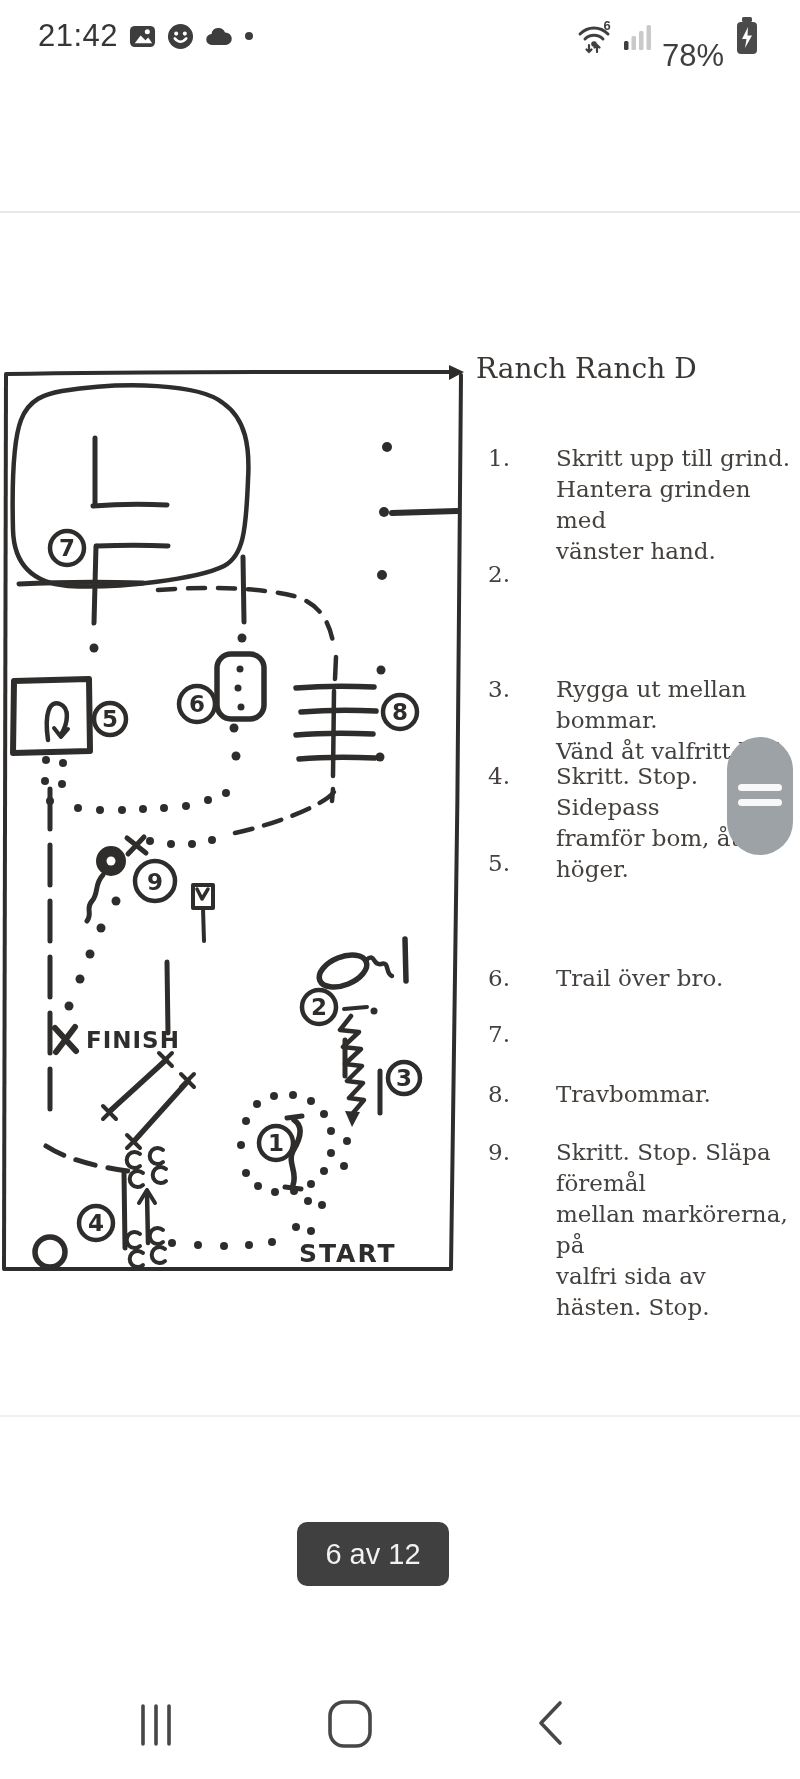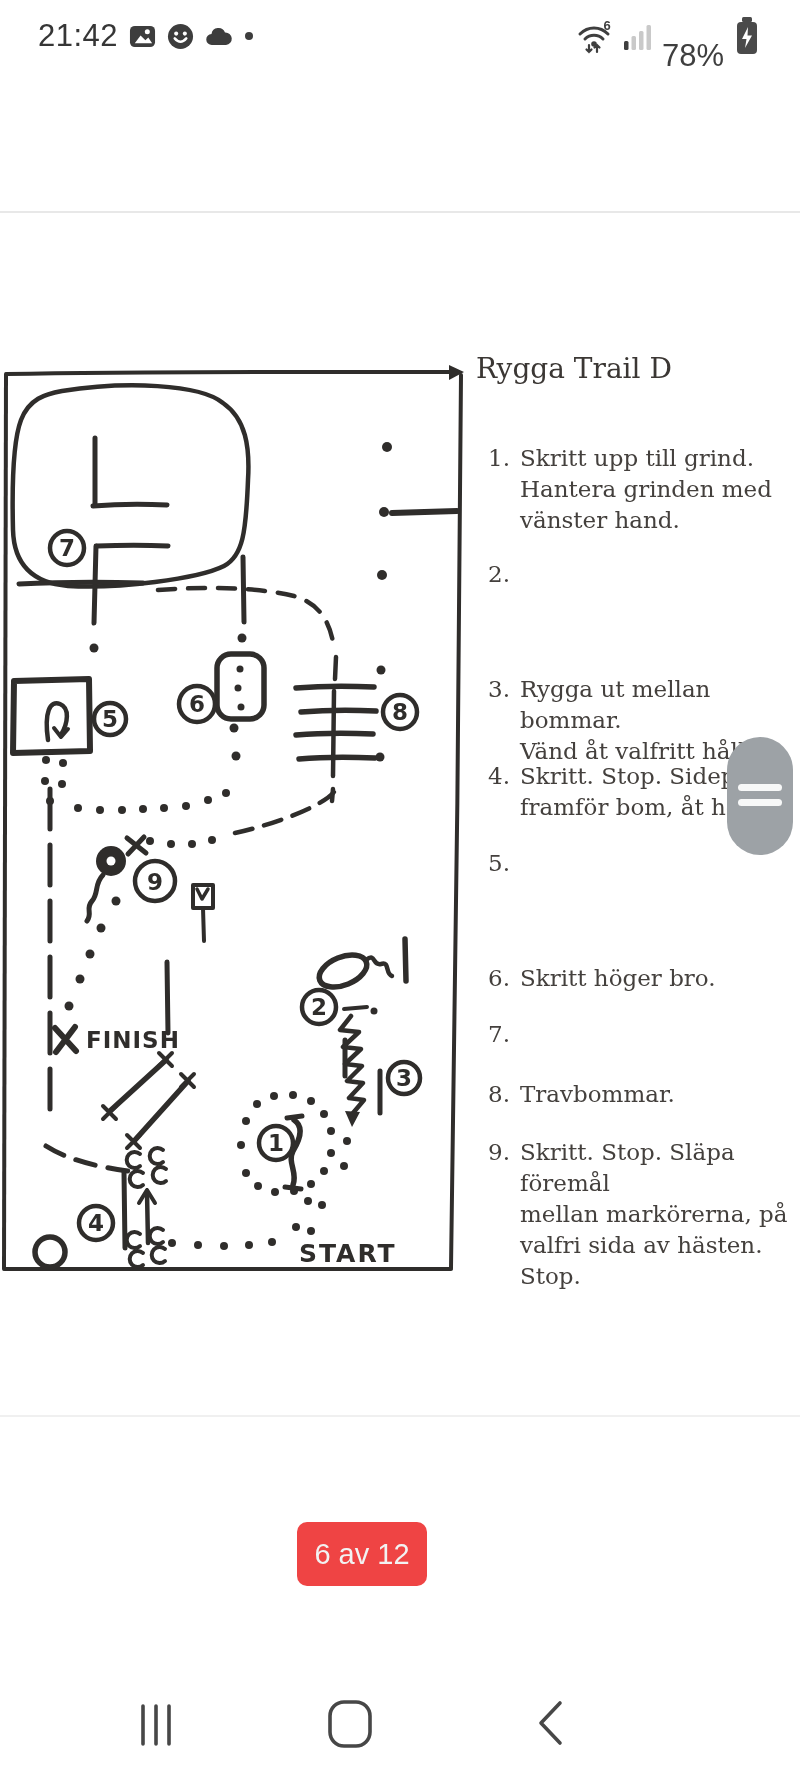--- a/index.html
+++ b/index.html
@@ -308,7 +308,7 @@
   </g>
 </svg>
 
-<h1 class="doc-title">Rygga Trail D</h1>
+<h1 class="doc-title">Ranch Ranch D</h1>
 
 <div class="instructions">
   <div class="instr" style="top:443px">

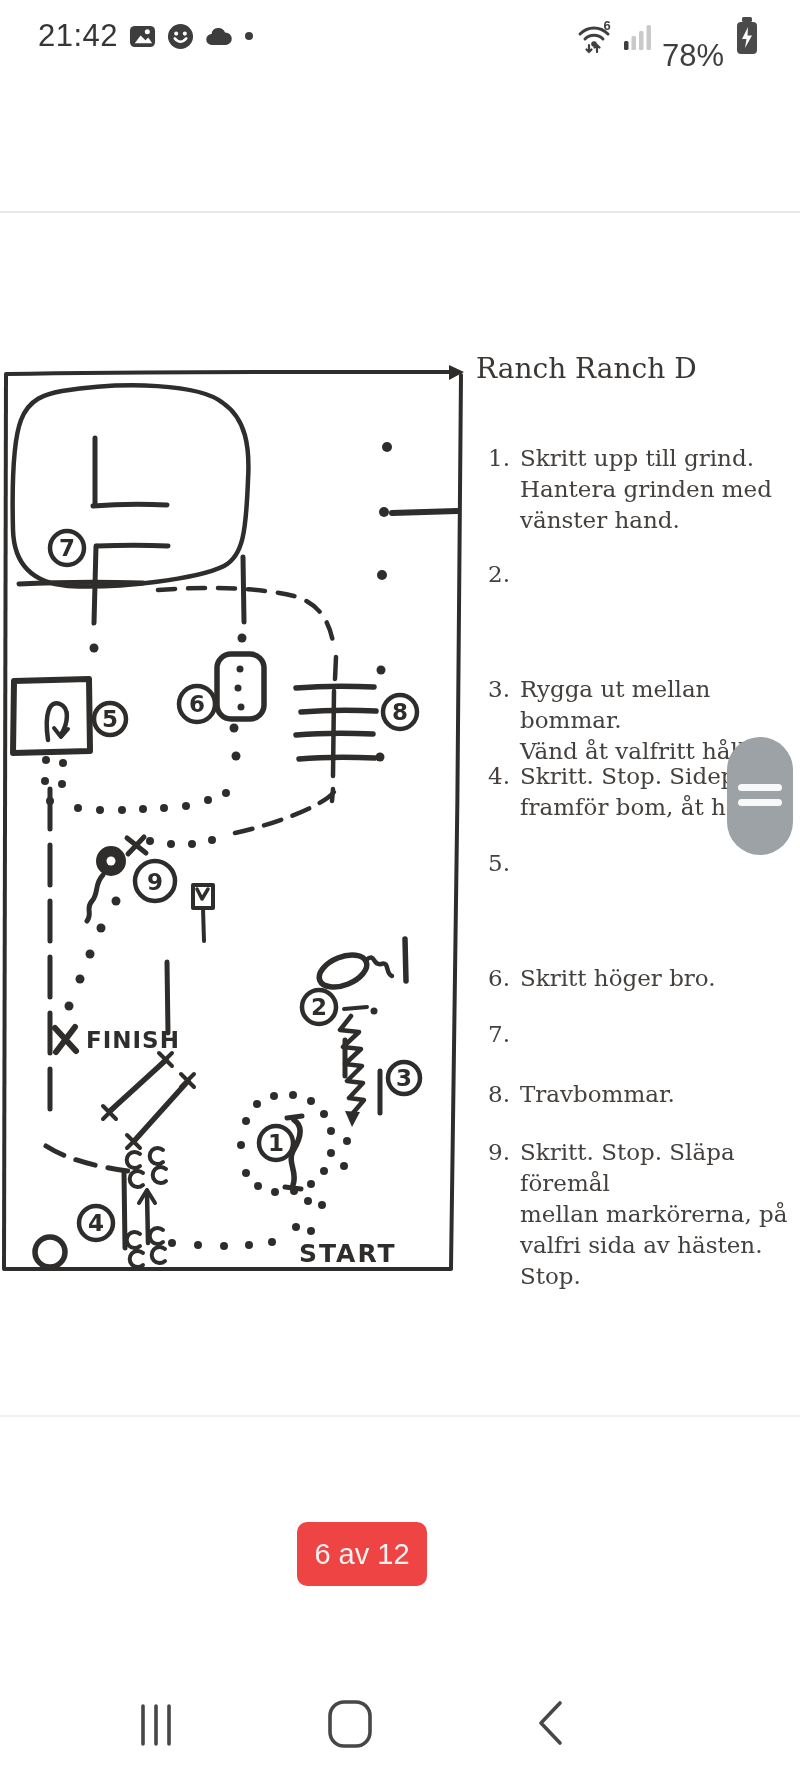--- a/index.html
+++ b/index.html
@@ -41,7 +41,7 @@
          font-family:"DejaVu Serif",serif;color:#44403d;
          font-size:23px;line-height:31px;}
   .instr .num{width:32px;flex:0 0 32px;}
-  .instr .txt{white-space:pre-line;}
+  .instr .txt{white-space:pre-line;margin-left:36px;}
   
   .scroll-handle{
     position:absolute;left:727px;top:737px;width:66px;height:118px;

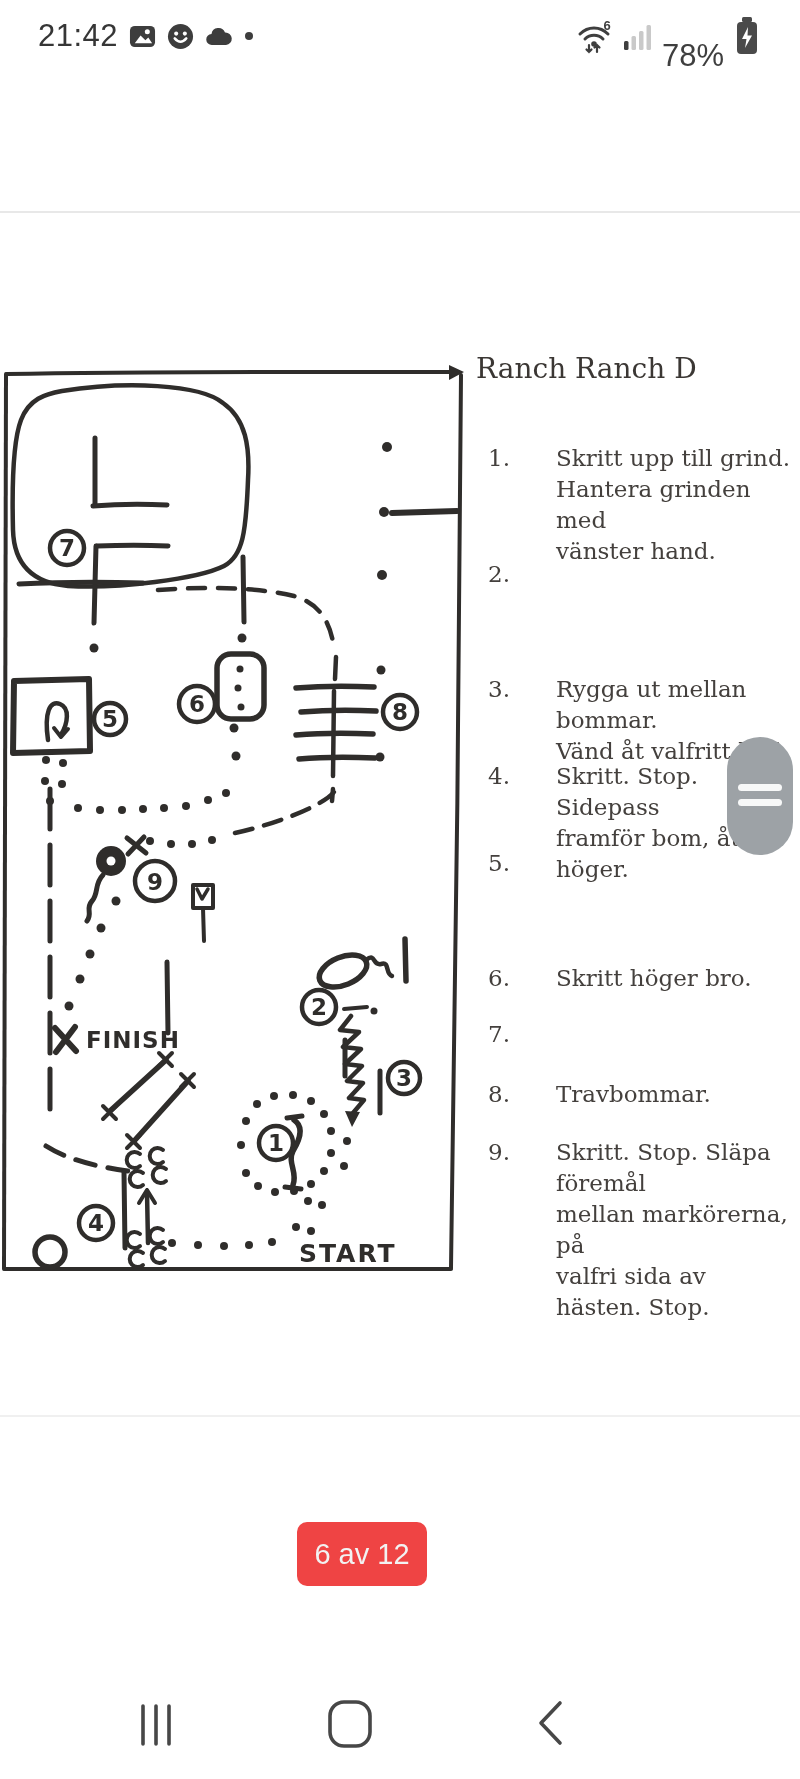--- a/index.html
+++ b/index.html
@@ -335,7 +335,7 @@
   </div>
   <div class="instr" style="top:963px">
     <span class="num">6.</span>
-    <span class="txt">Skritt höger bro.</span>
+    <span class="txt">Trail över bro.</span>
   </div>
   <div class="instr" style="top:1019px">
     <span class="num">7.</span>

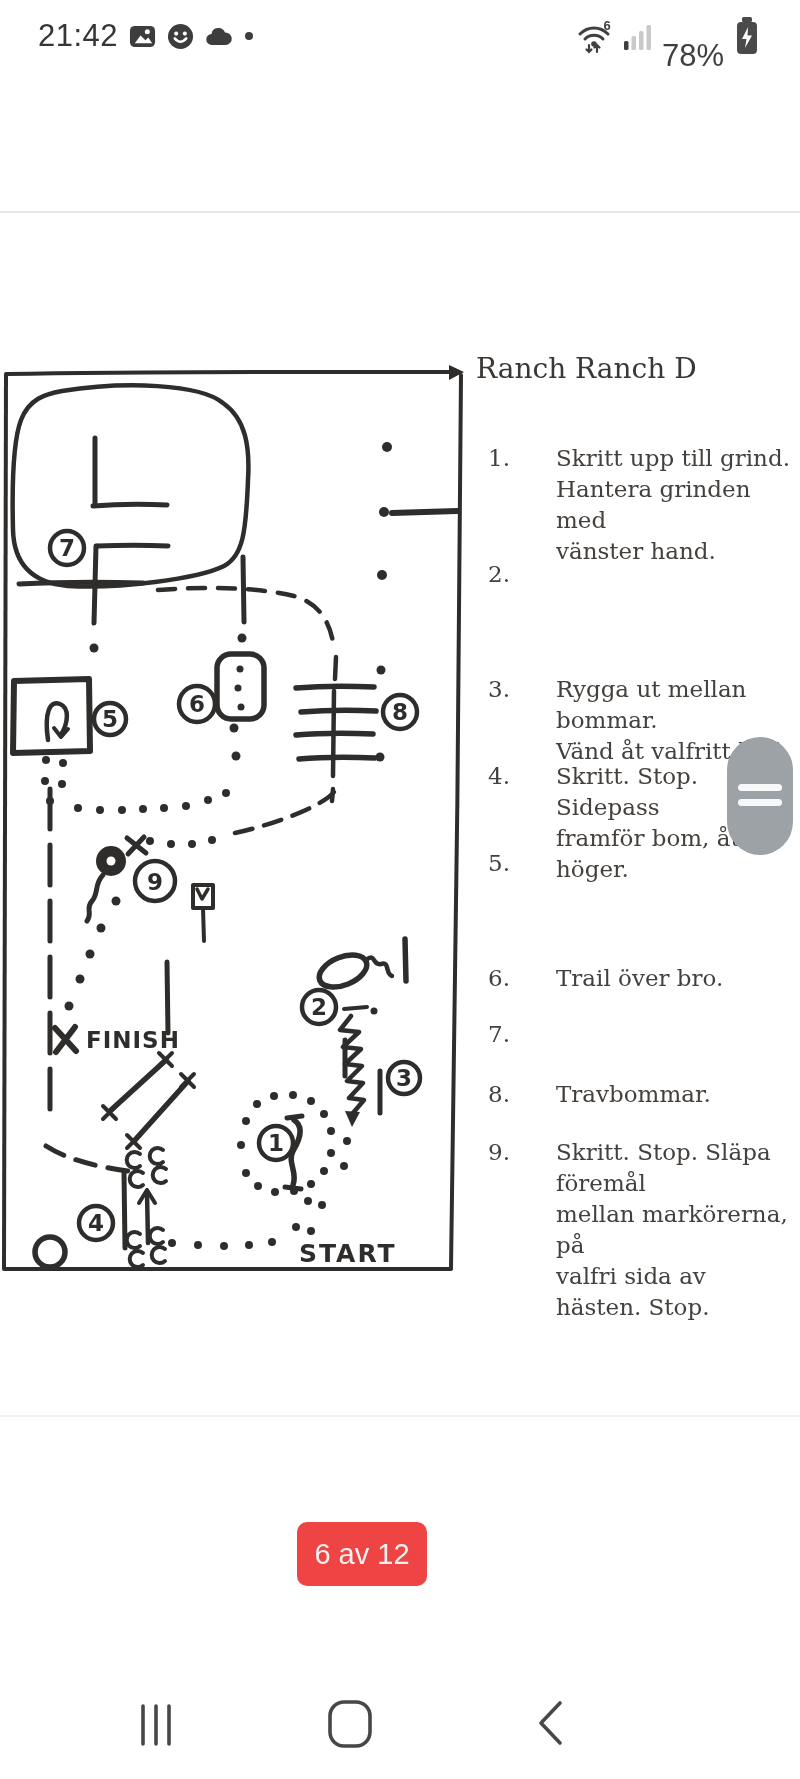--- a/index.html
+++ b/index.html
@@ -54,8 +54,8 @@
   .bar1{top:47px;} .bar2{top:62px;}
   
   .pager{
-    position:absolute;left:297px;top:1522px;width:130px;height:64px;
-    background:#ef4444;border-radius:10px;color:#f2f2f2;
+    position:absolute;left:297px;top:1522px;width:152px;height:64px;
+    background:#404040;border-radius:10px;color:#f2f2f2;
     display:flex;align-items:center;justify-content:center;
     font-size:29px;
   }

